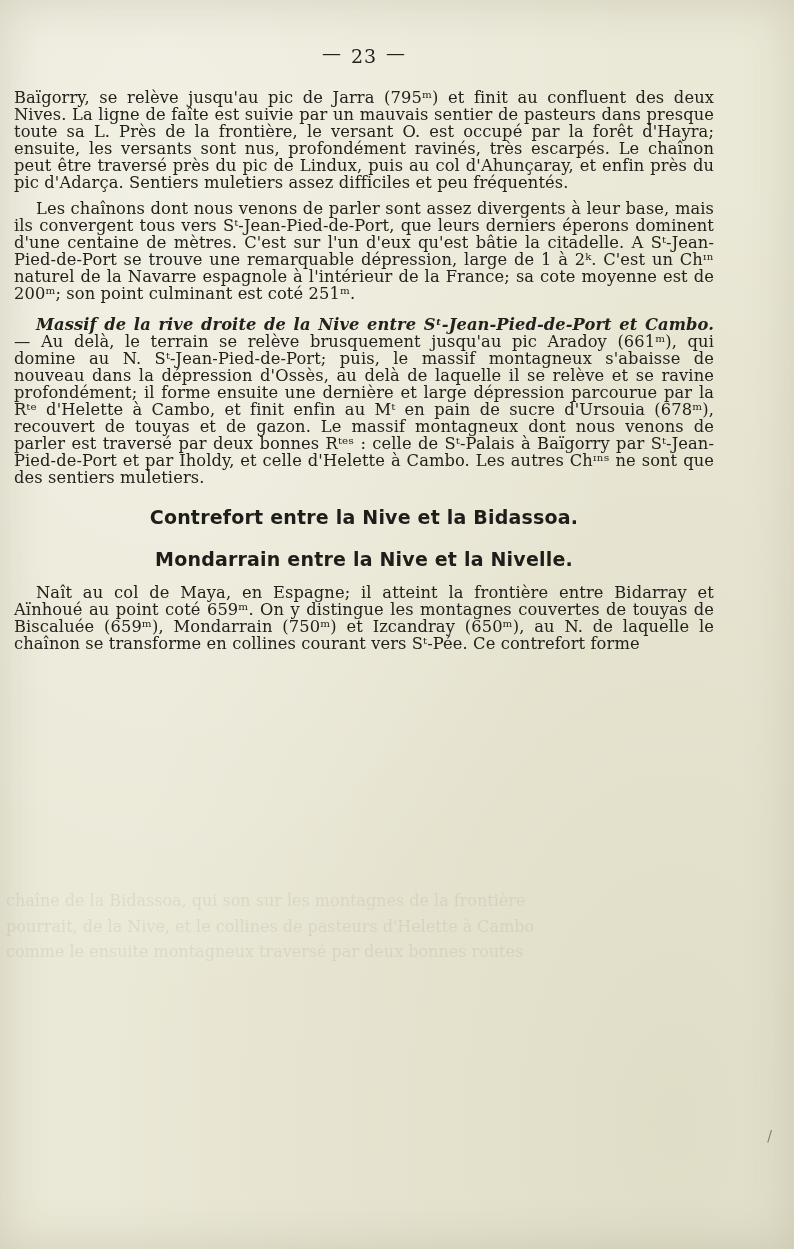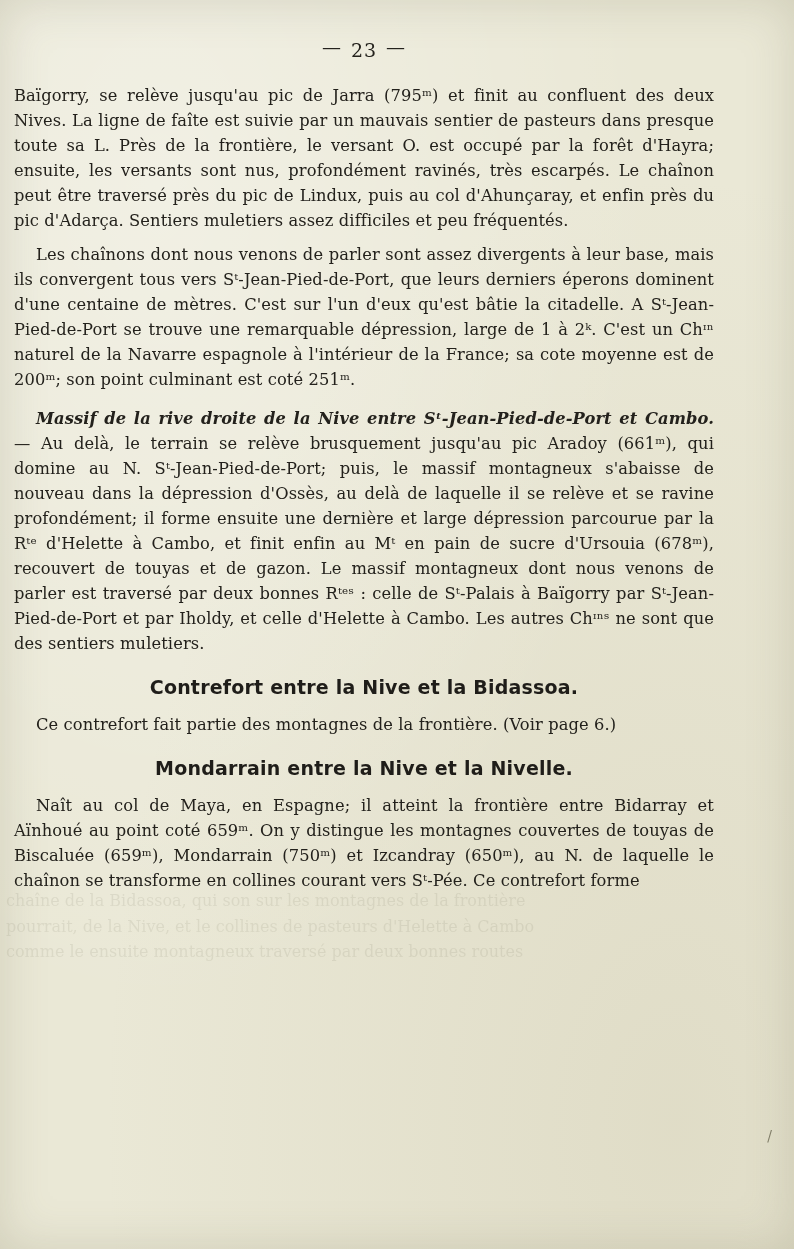--- a/index.html
+++ b/index.html
@@ -33,7 +33,7 @@
     text-align: center;
     font-size: 19px;
     letter-spacing: 1px;
-    margin: 0 0 22px 0;
+    margin: 6px 0 22px 0;
     color: #24221d;
   }
   .folio .dash {

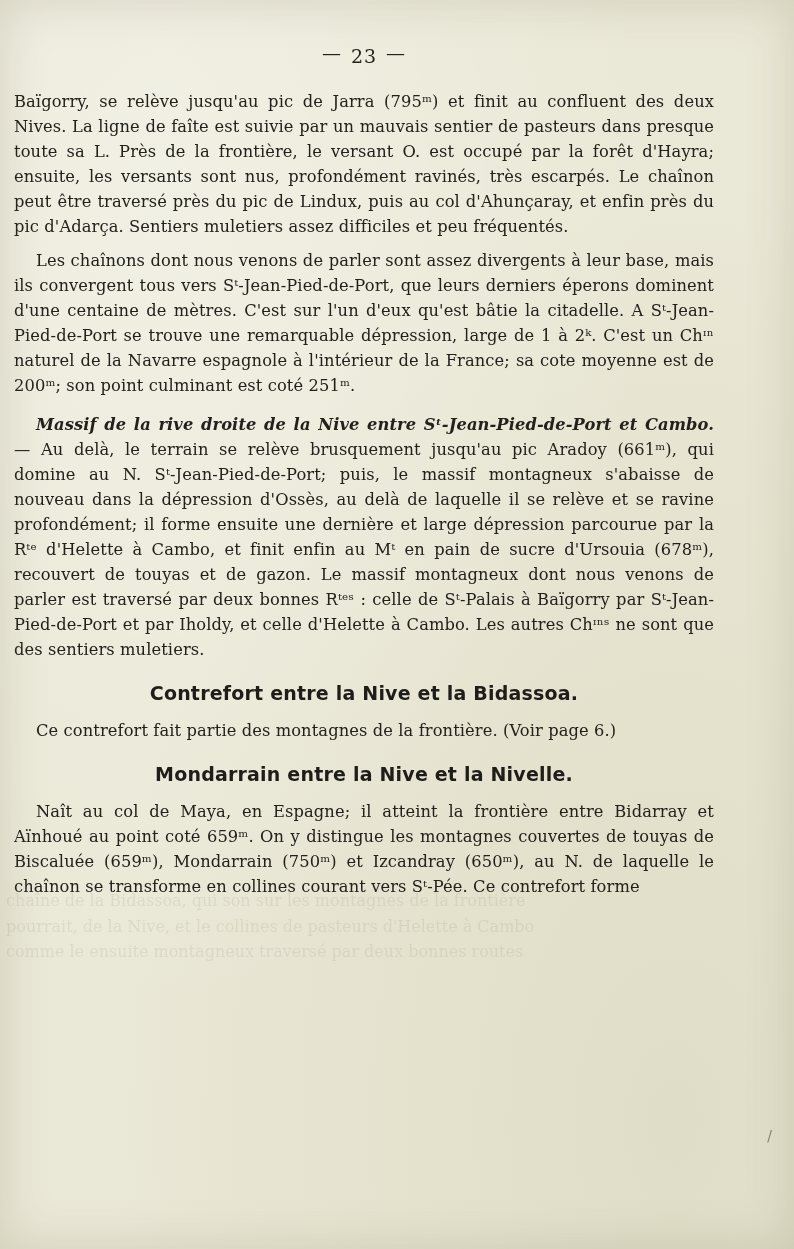--- a/index.html
+++ b/index.html
@@ -44,7 +44,7 @@
   p {
     margin: 0;
     font-size: 16.3px;
-    line-height: 25px;
+    line-height: 17px;
     text-align: justify;
     text-justify: inter-word;
     color: #23211c;

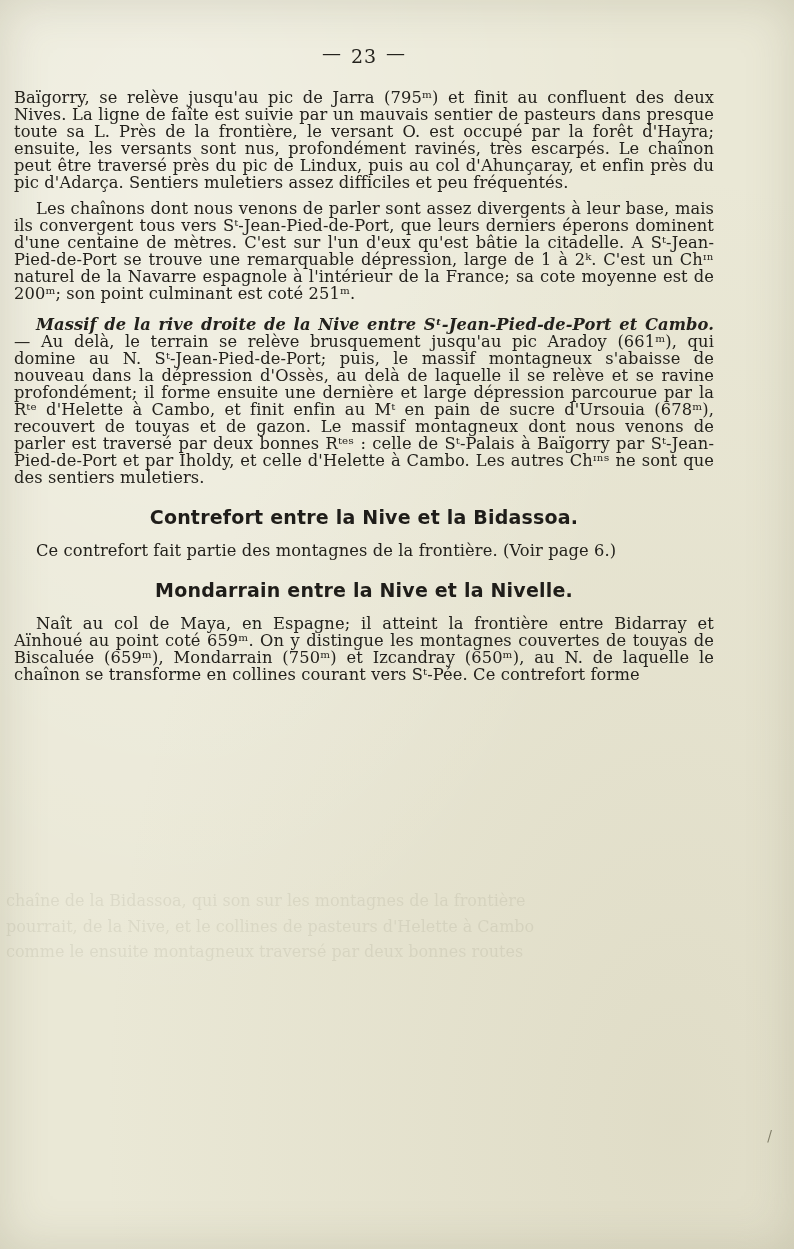--- a/index.html
+++ b/index.html
@@ -131,7 +131,6 @@
 
     <h2 class="section">Contrefort entre la Nive et la Bidassoa.</h2>
 
-    <p class="indent">Ce contrefort fait partie des montagnes de la frontière. (Voir page 6.)</p>
 
     <h2 class="section">Mondarrain entre la Nive et la Nivelle.</h2>
 

